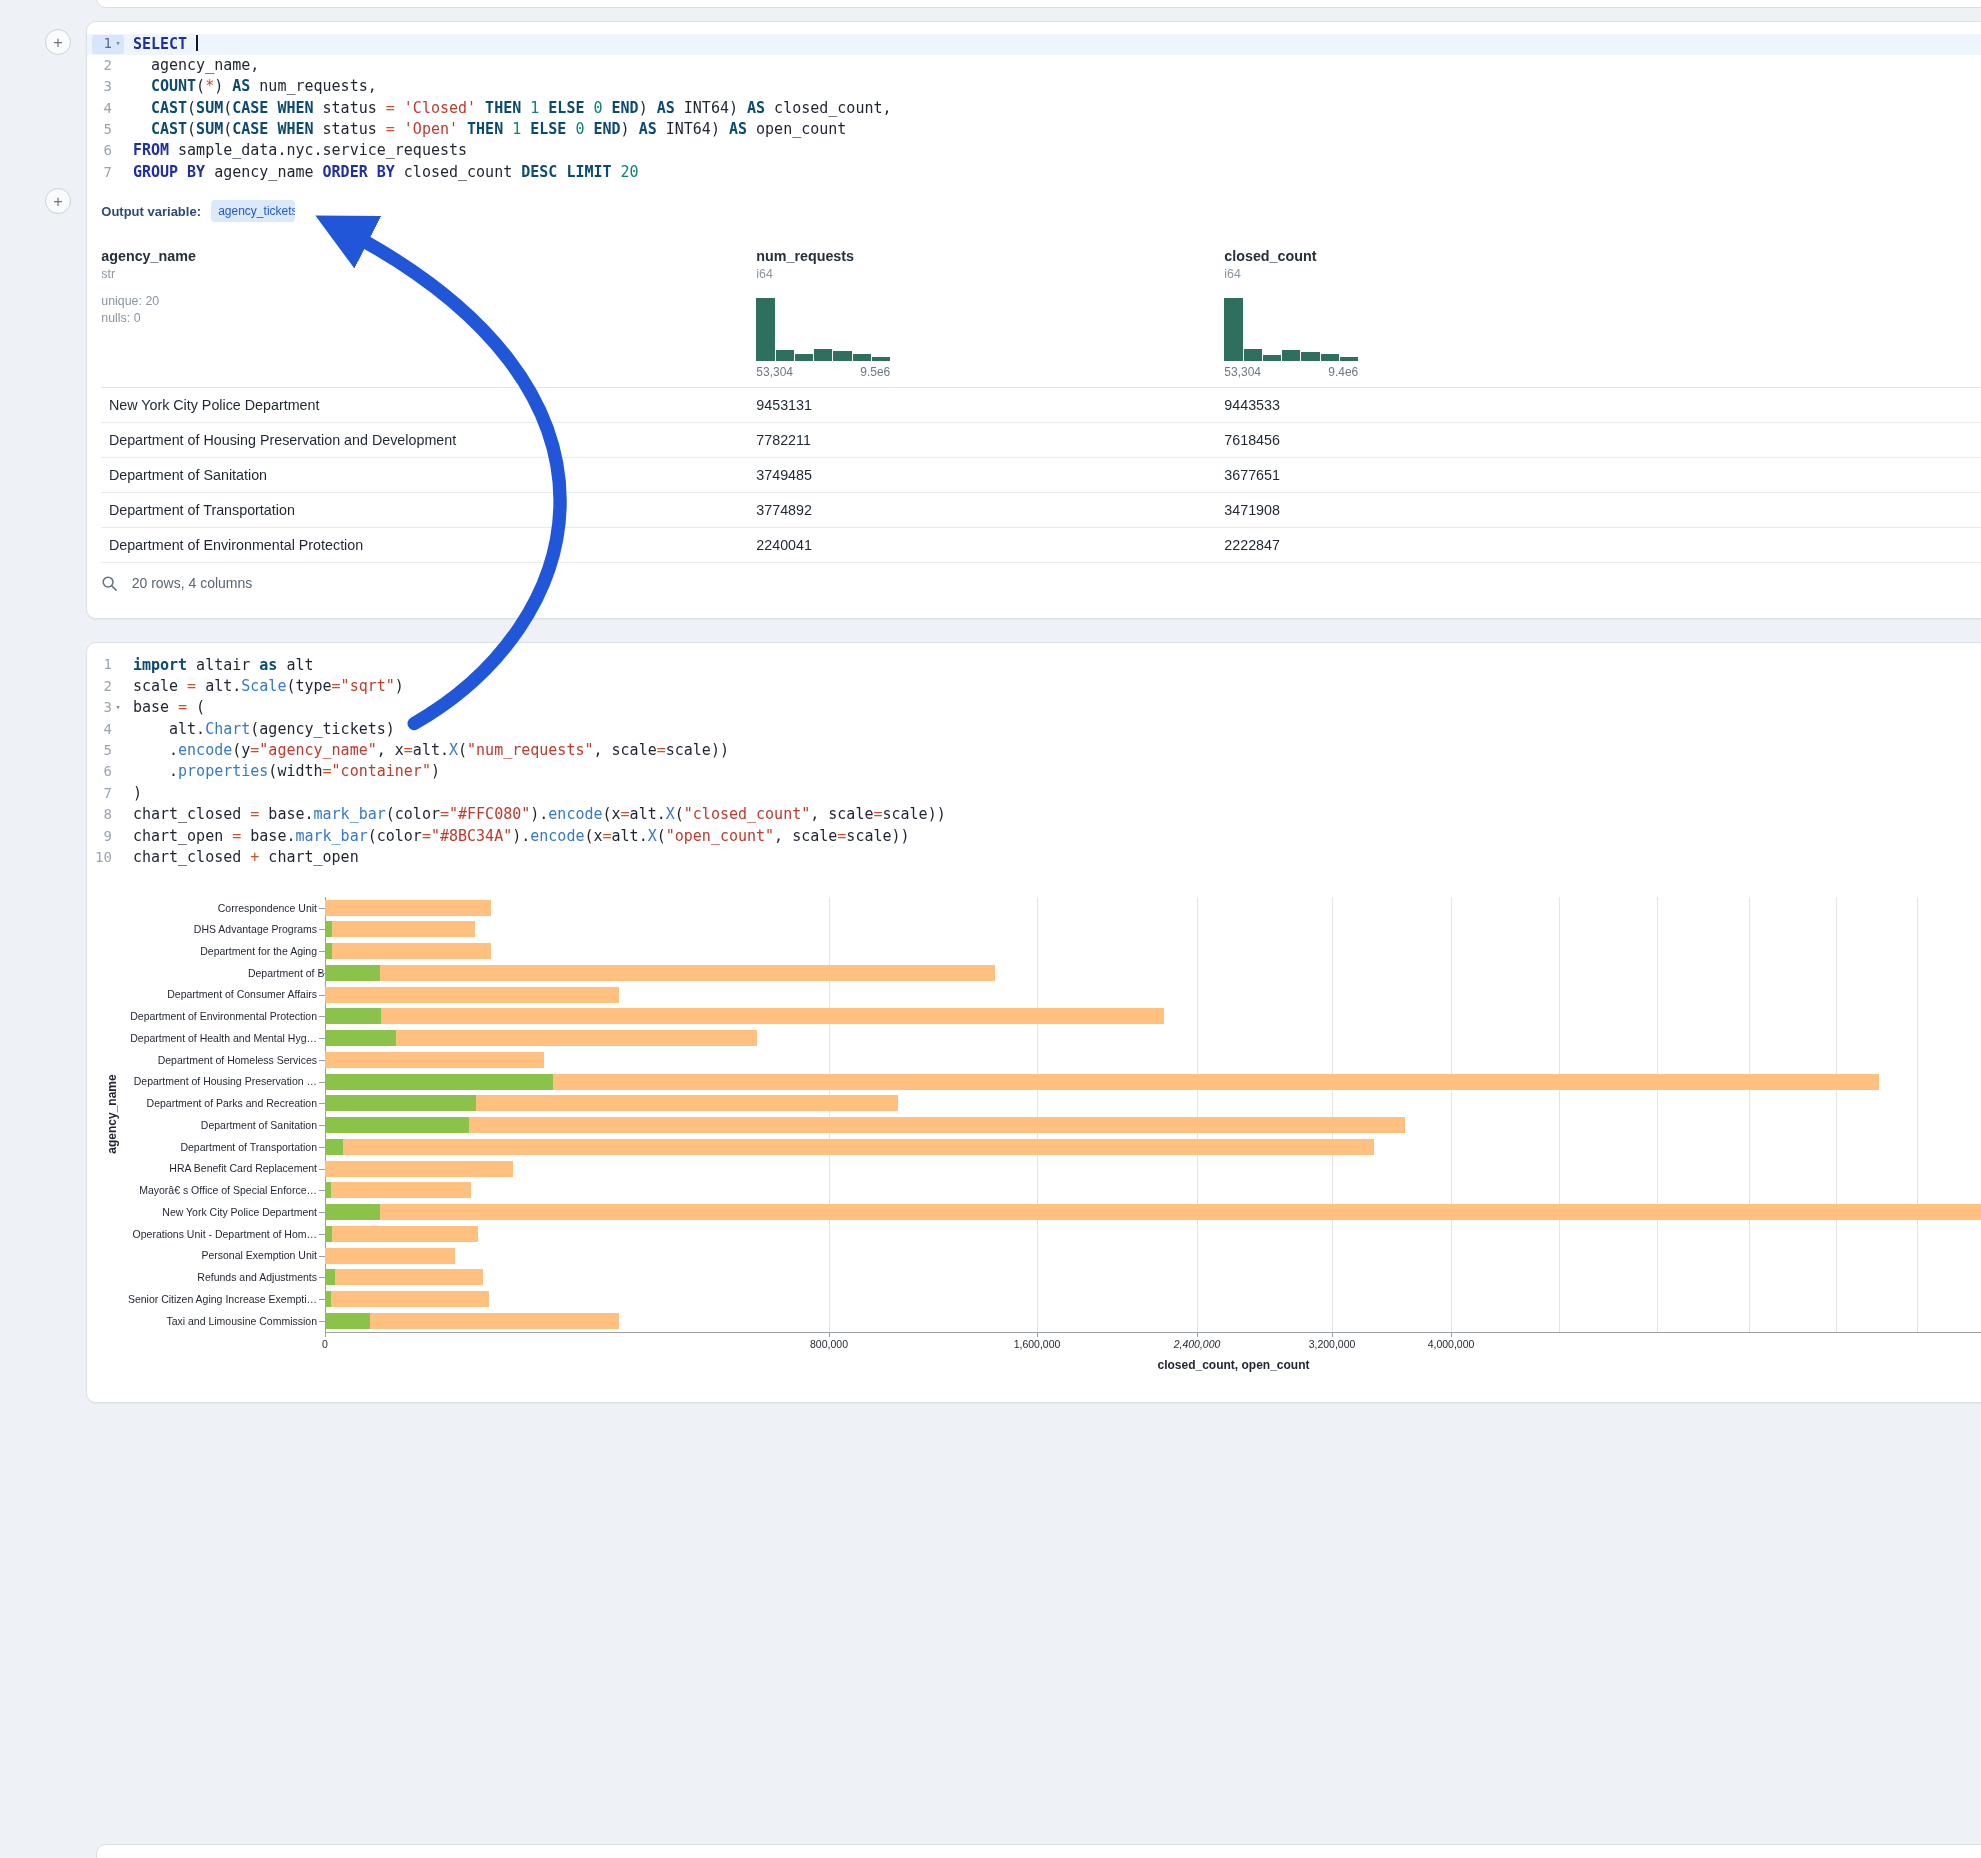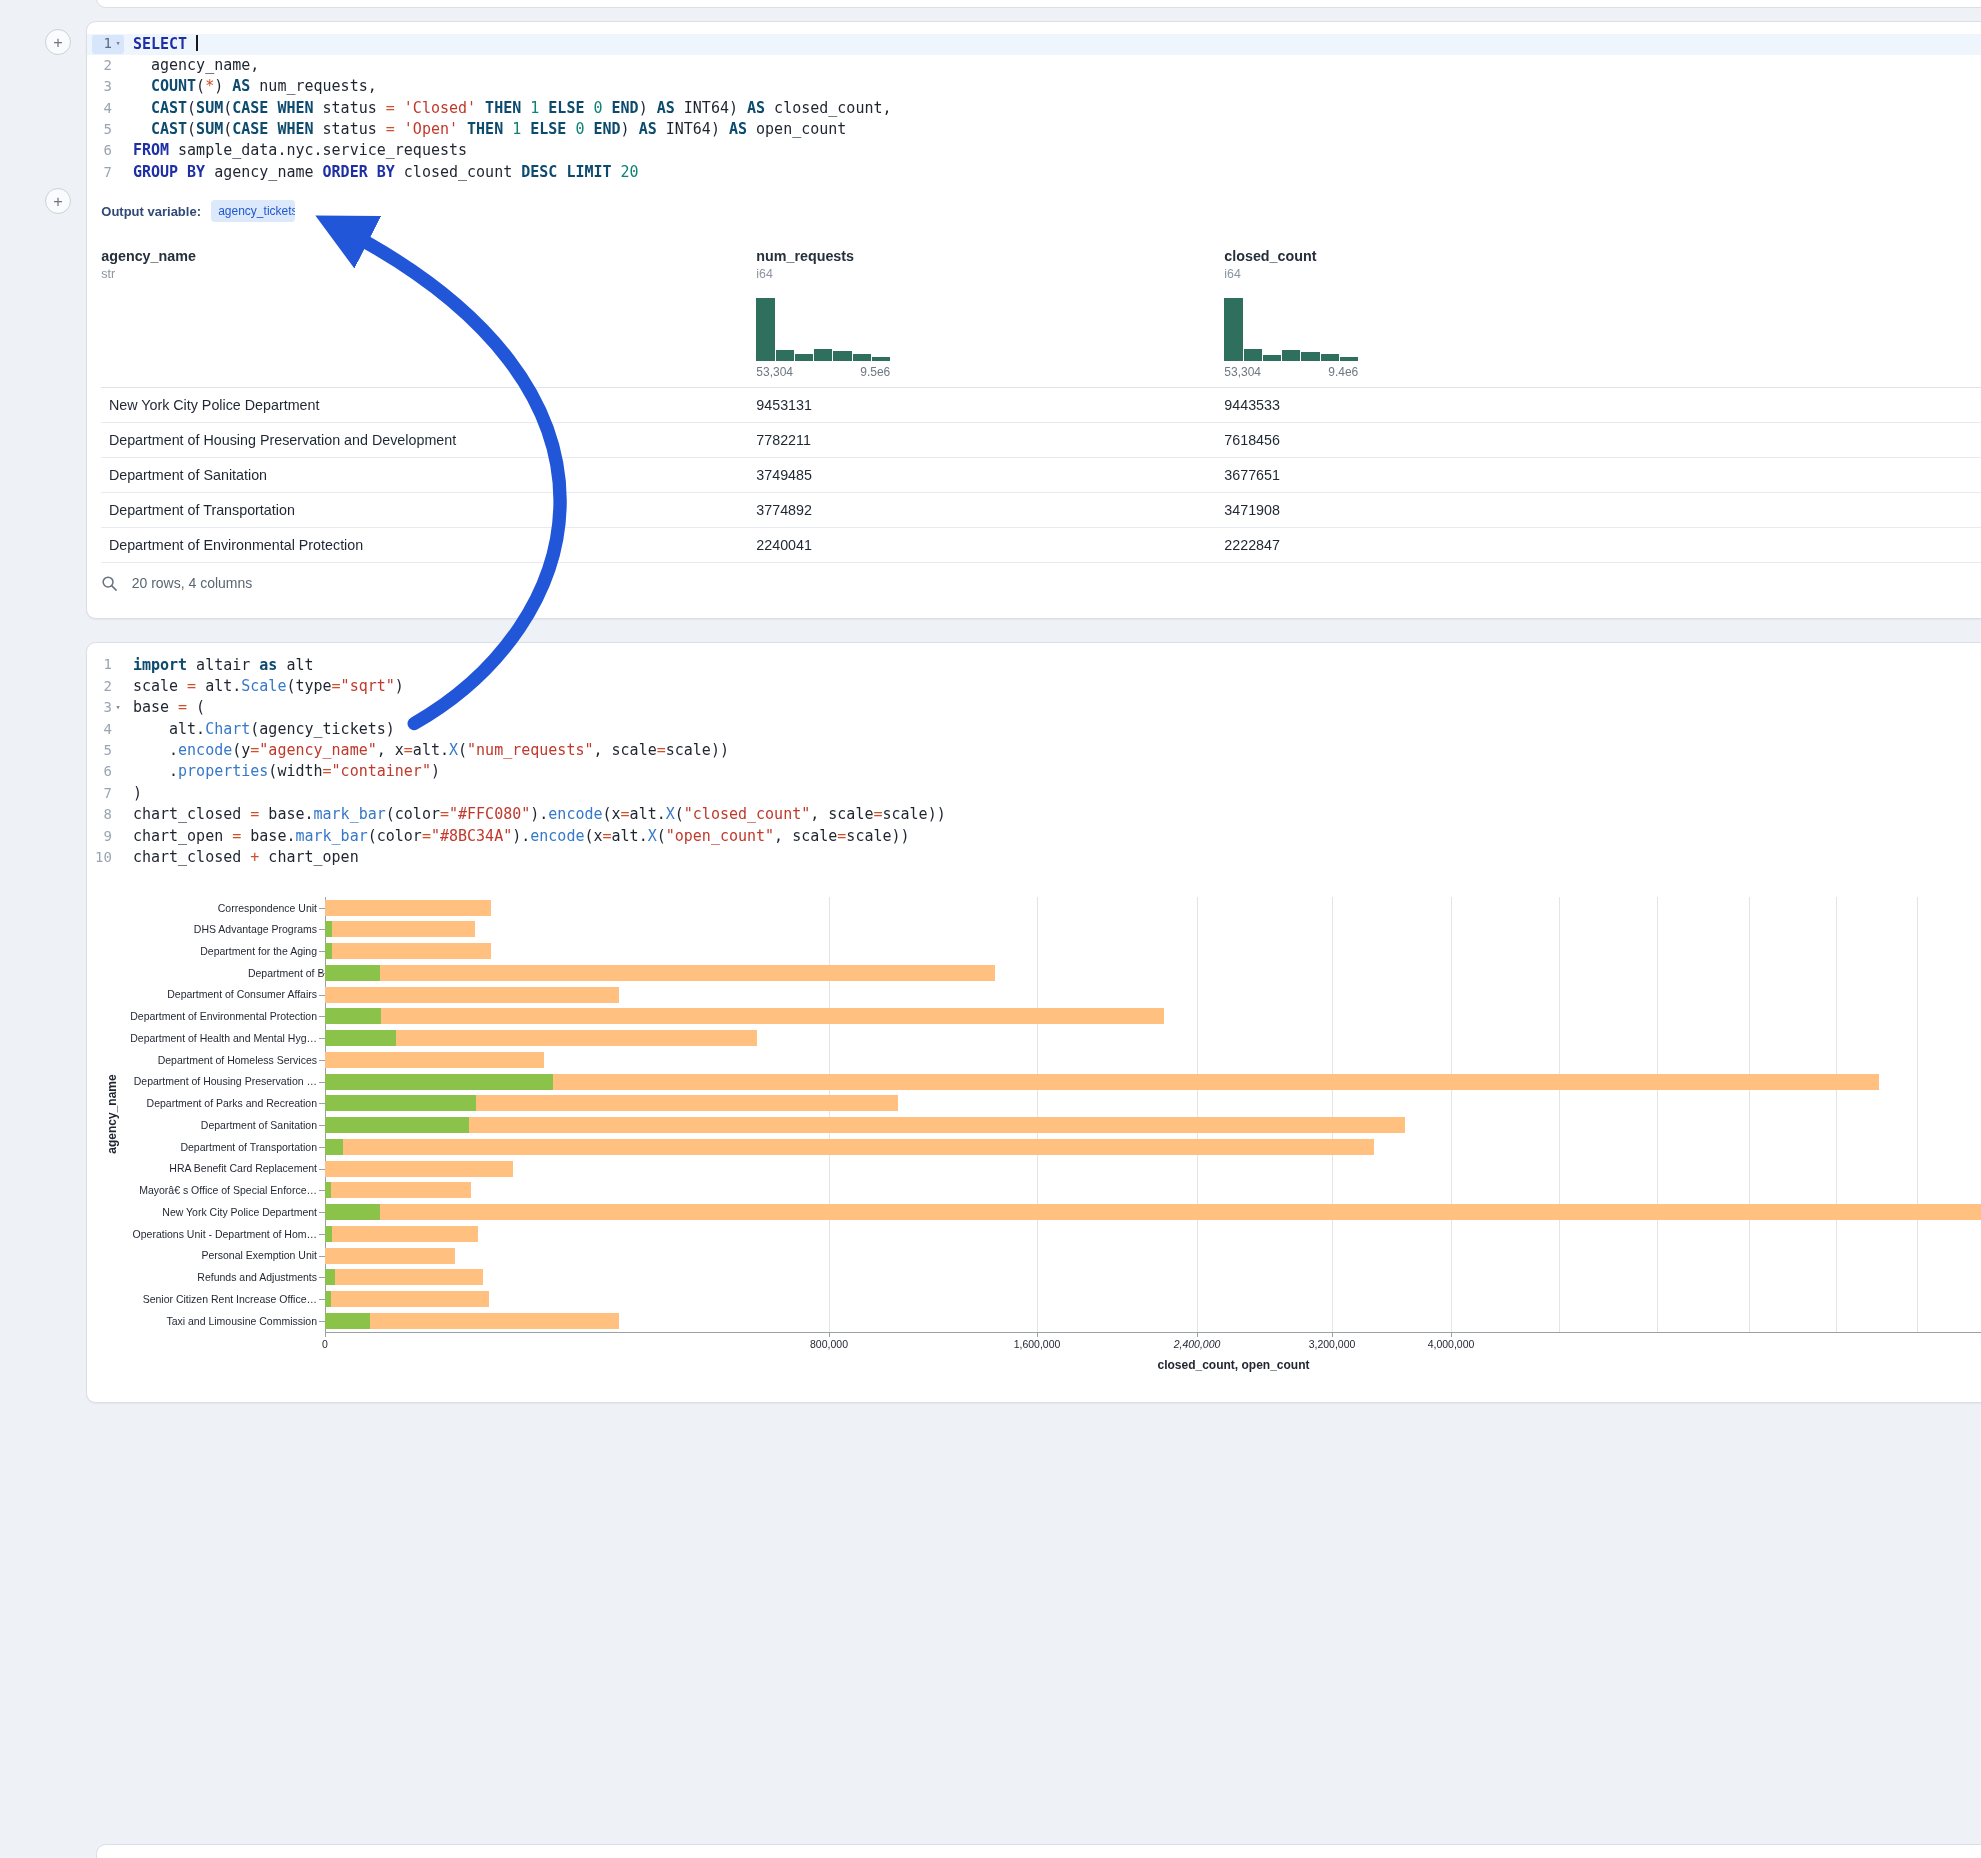--- a/index.html
+++ b/index.html
@@ -135,6 +135,10 @@
         <div class="t-hcell" style="width: 655px;">
           <div class="t-name">agency_name</div>
           <div class="t-type">str</div>
+          <div class="t-meta">
+            <div class="t-metaline">unique: 20</div>
+            <div class="t-metaline">nulls: 0</div>
+          </div>
         </div>
         <div class="t-hcell" style="width: 468px;">
           <div class="t-name">num_requests</div>

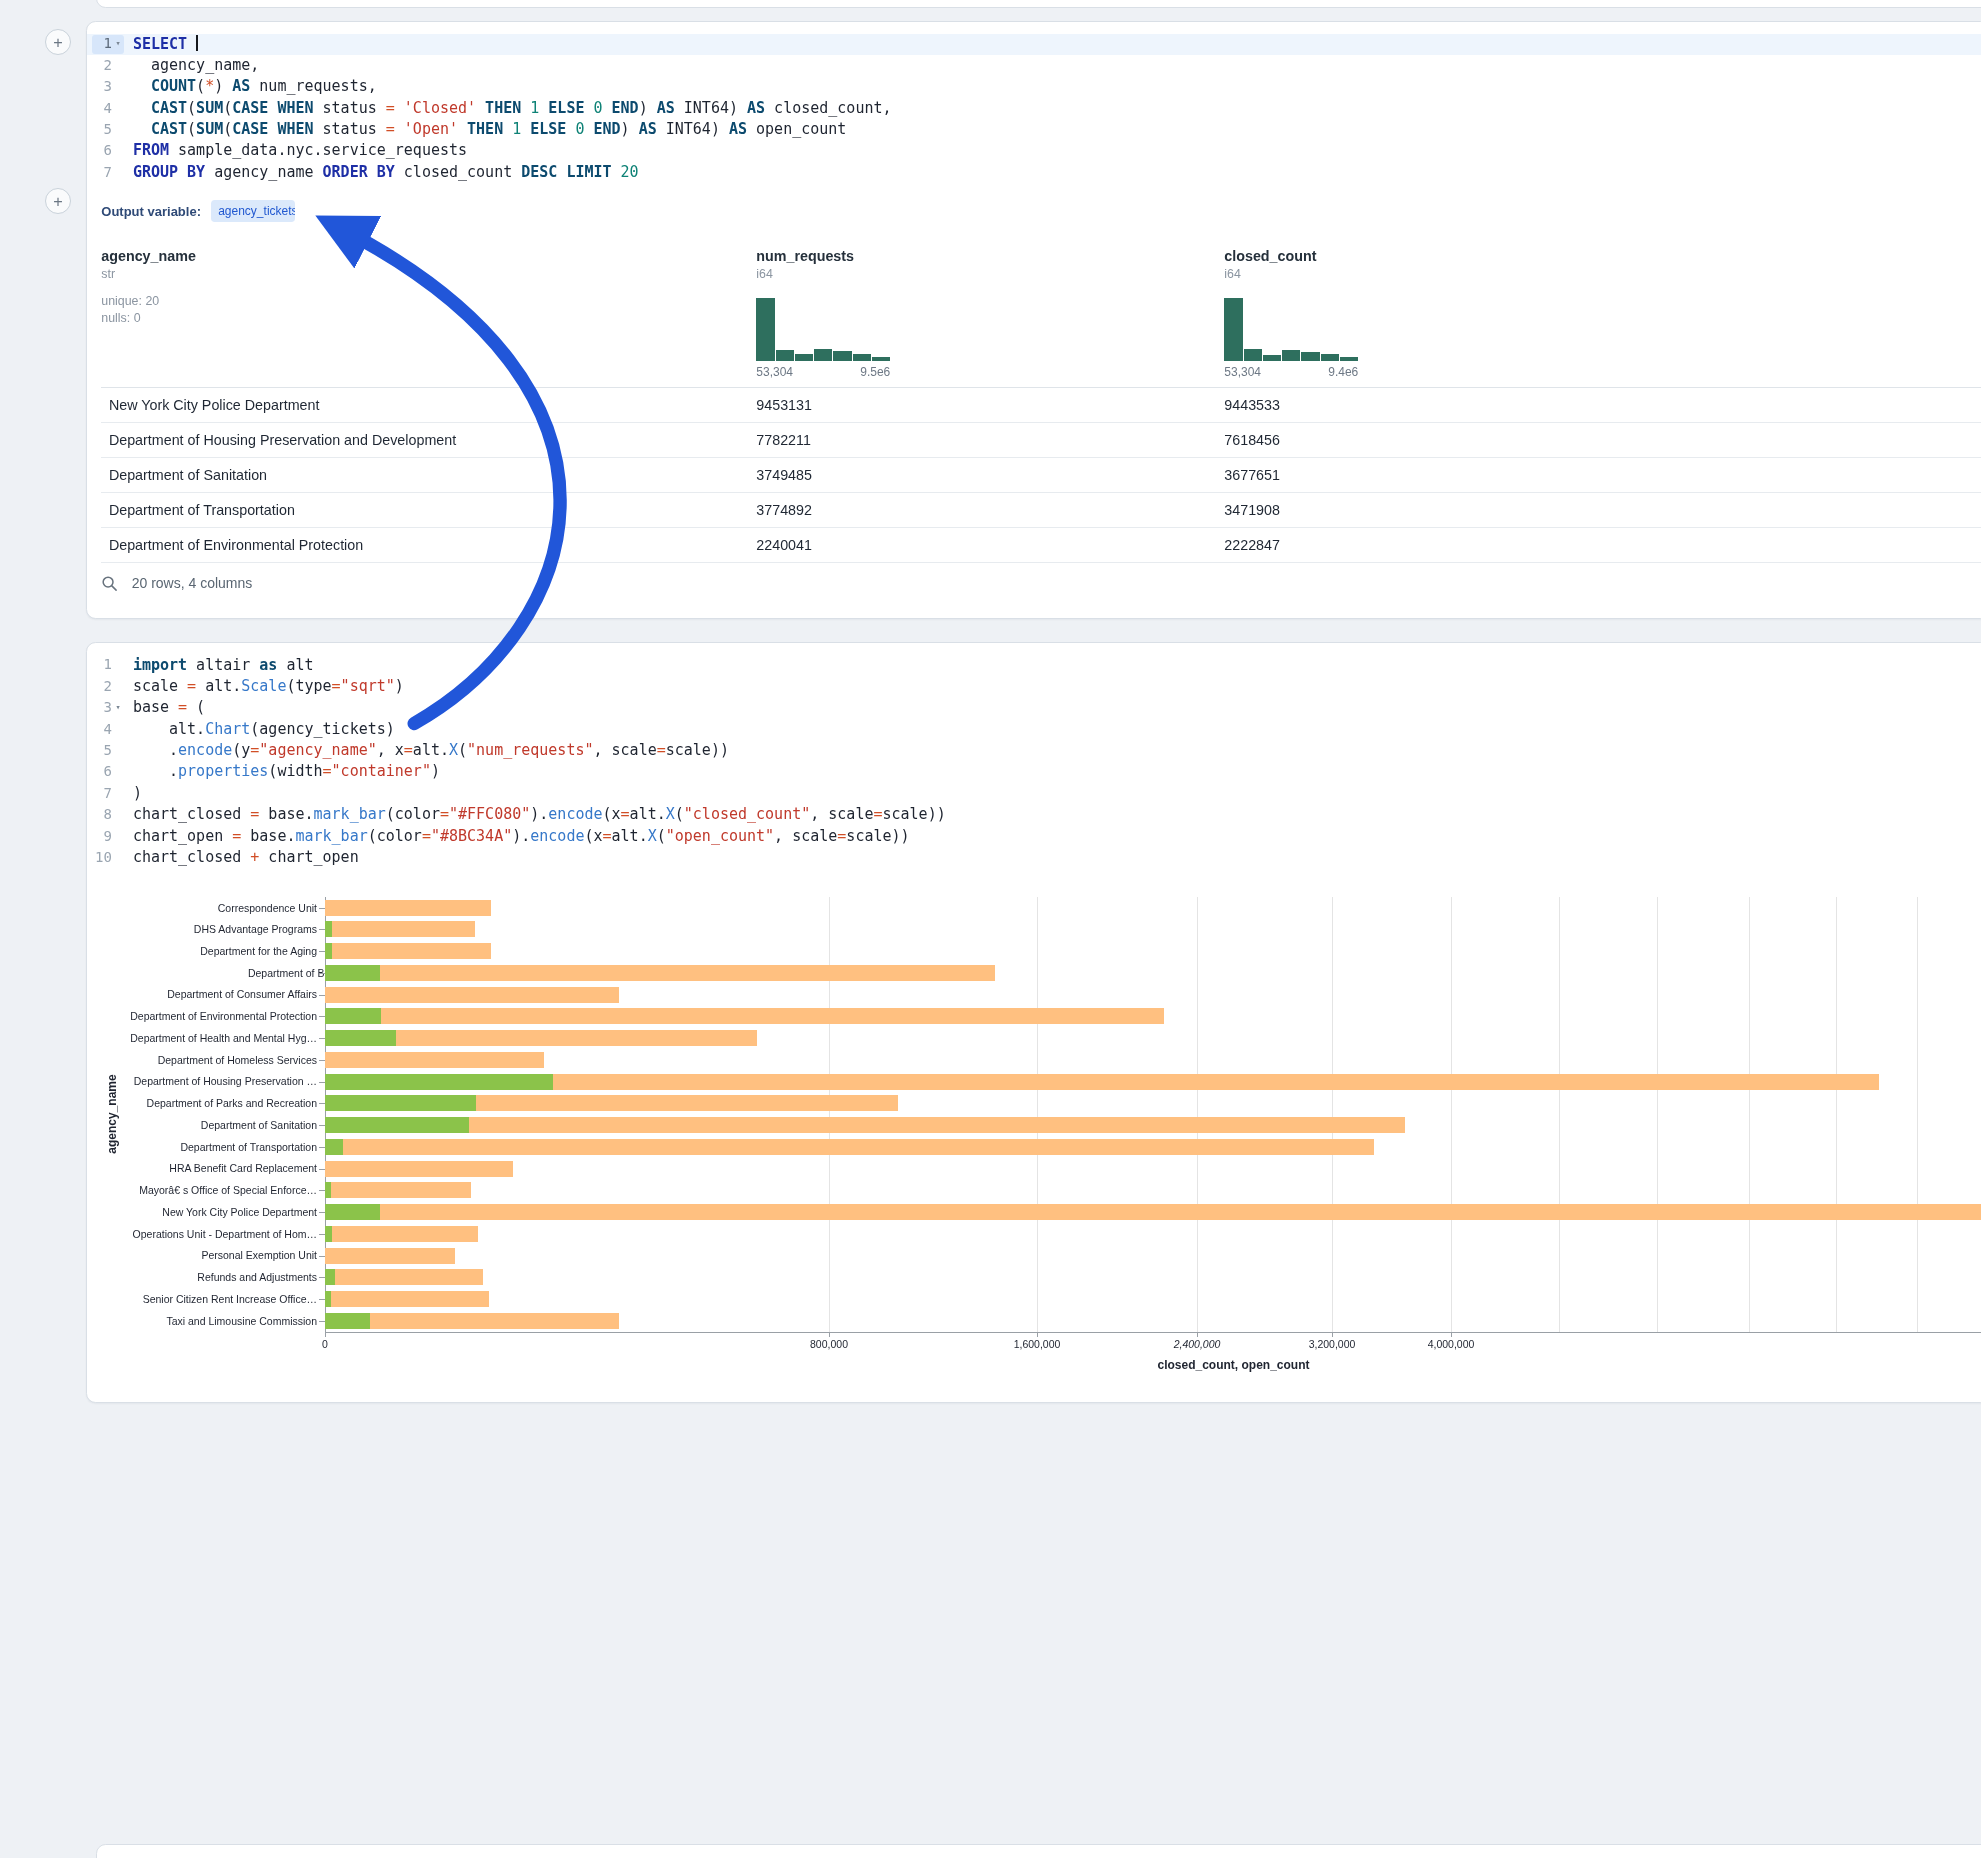--- a/index.html
+++ b/index.html
@@ -364,7 +364,7 @@
       <div class="c-ytick" style="left: 232px; top: 405px;"></div>
       <div class="c-bar" style="left: 238px; top: 397px; width: 158px; background: rgb(255, 192, 128);"></div>
       <div class="c-bar" style="left: 238px; top: 397px; width: 9.8px; background: rgb(139, 195, 74);"></div>
-      <div class="c-ylab" style="top: 421px;">Senior Citizen Rent Increase Office…</div>
+      <div class="c-ylab" style="top: 421px;">Senior Citizen Aging Increase Exempti…</div>
       <div class="c-ytick" style="left: 232px; top: 427px;"></div>
       <div class="c-bar" style="left: 238px; top: 419px; width: 164px; background: rgb(255, 192, 128);"></div>
       <div class="c-bar" style="left: 238px; top: 419px; width: 5.6px; background: rgb(139, 195, 74);"></div>

